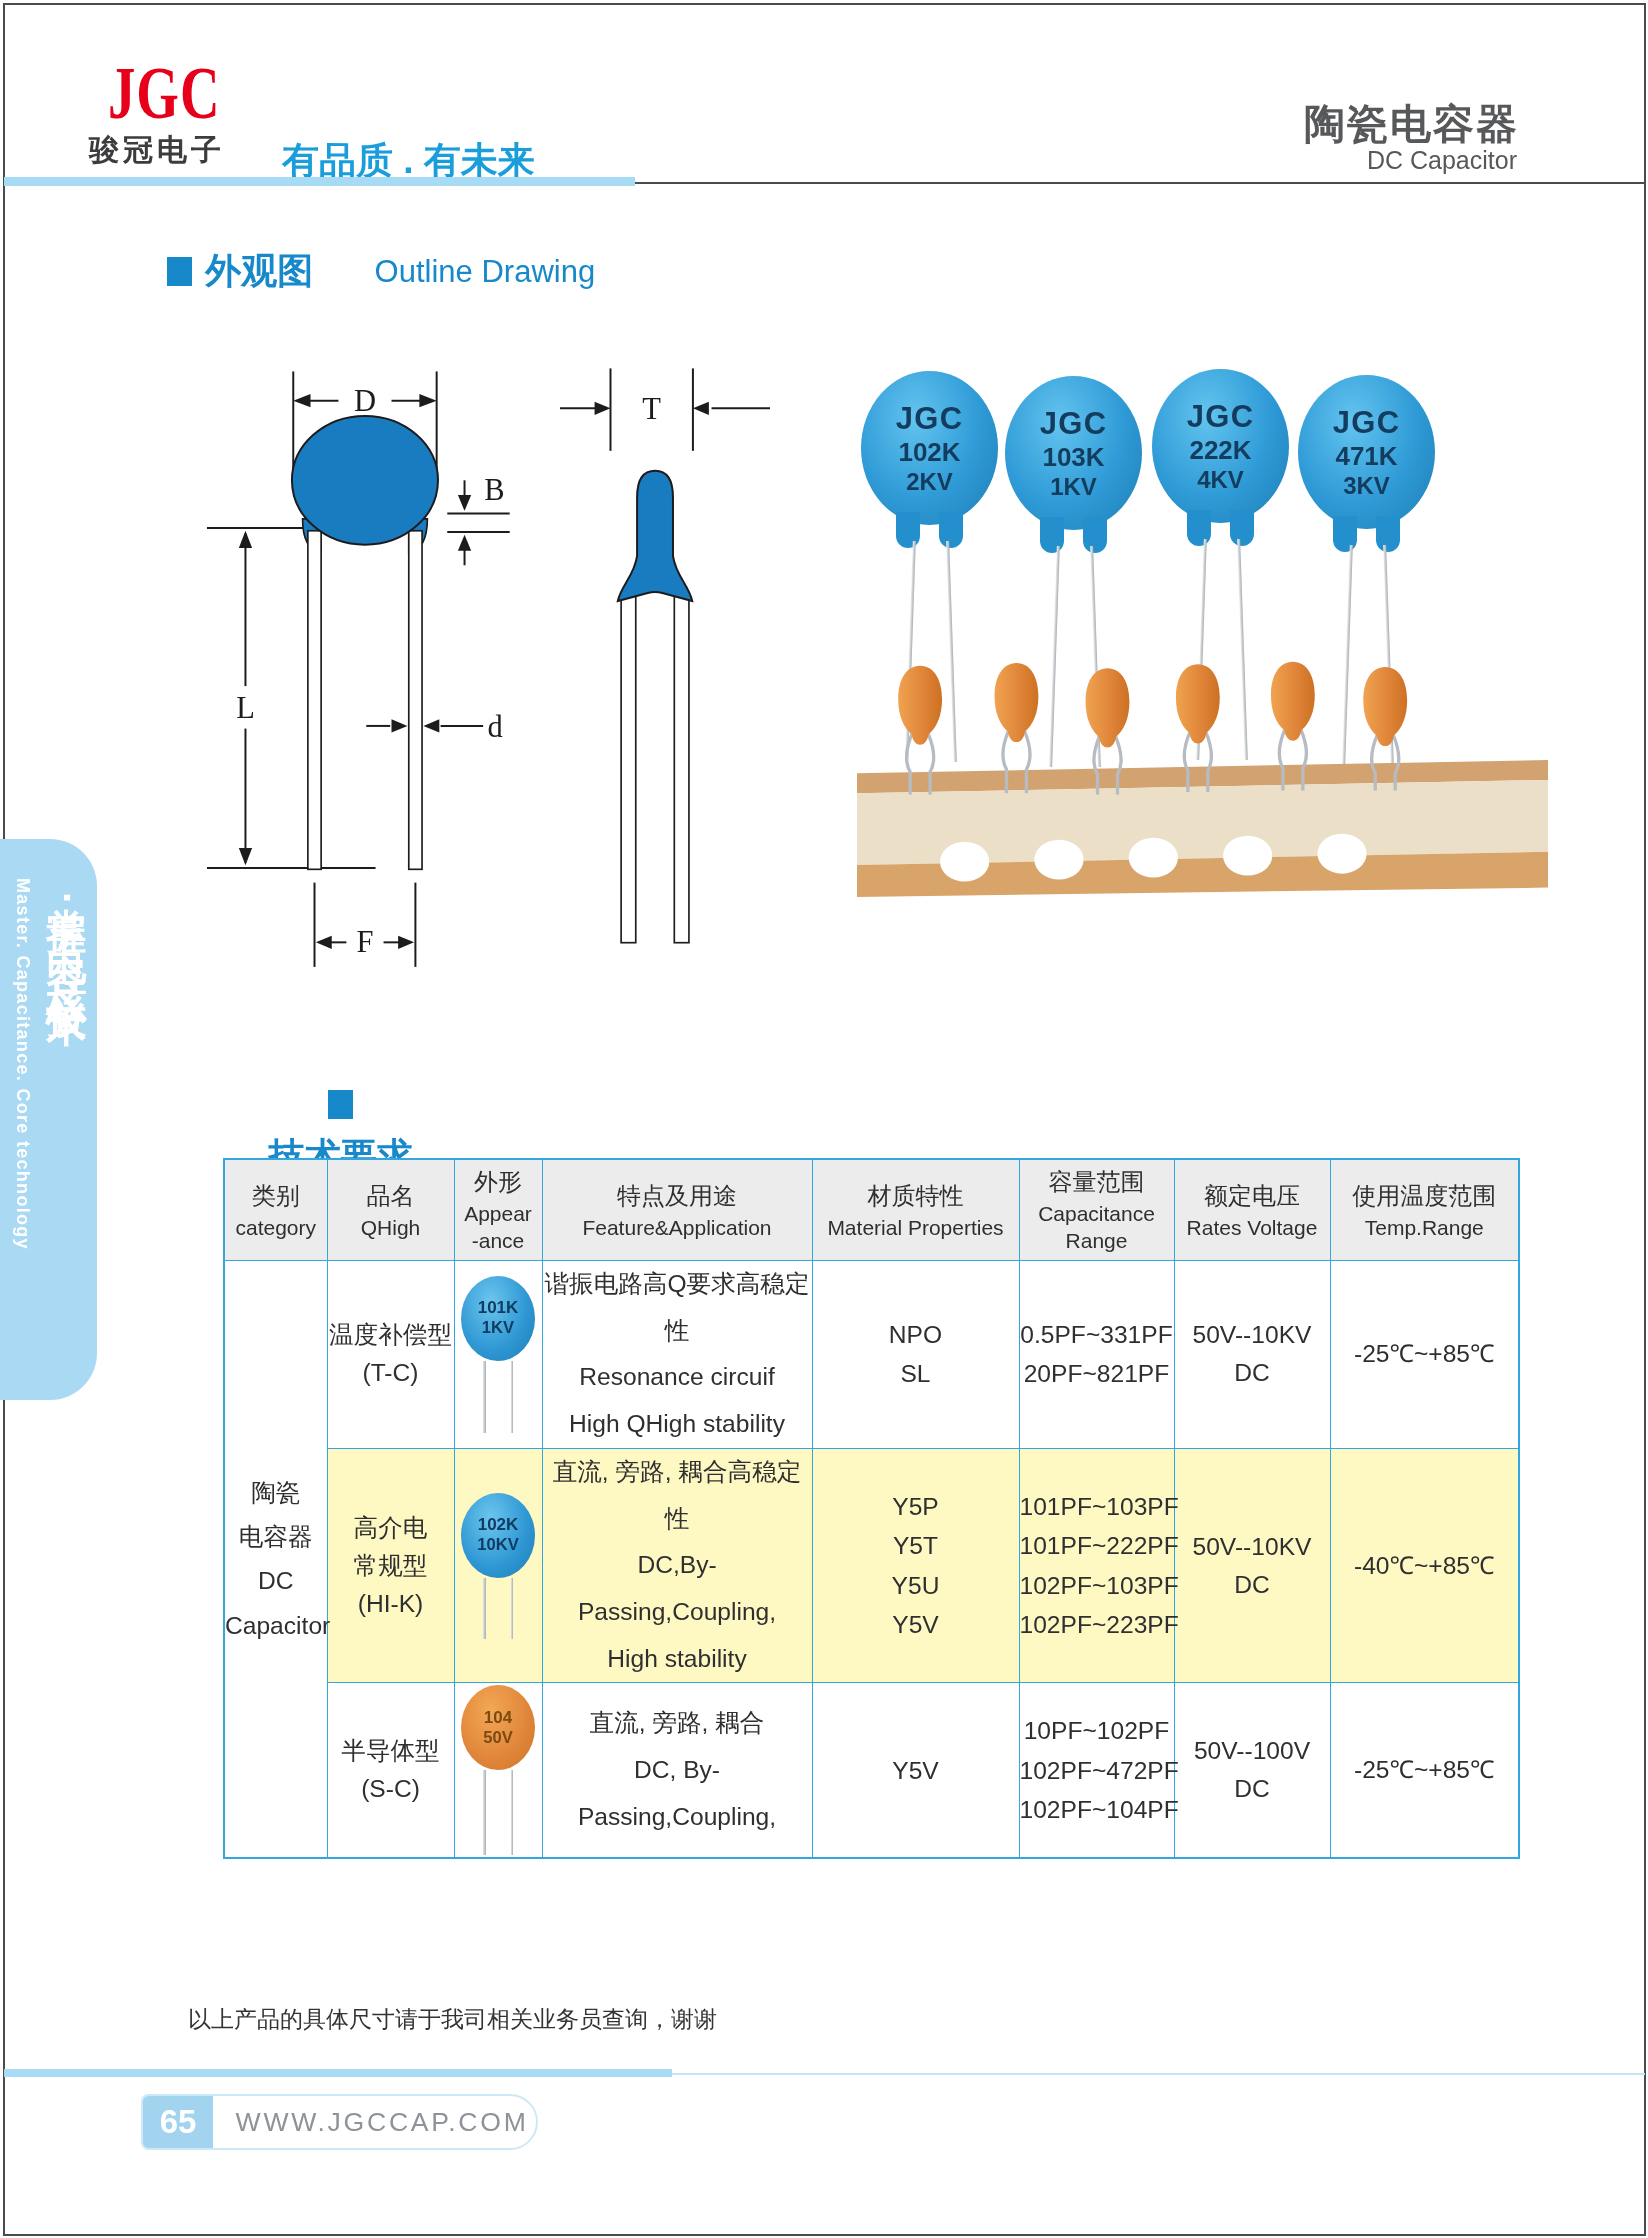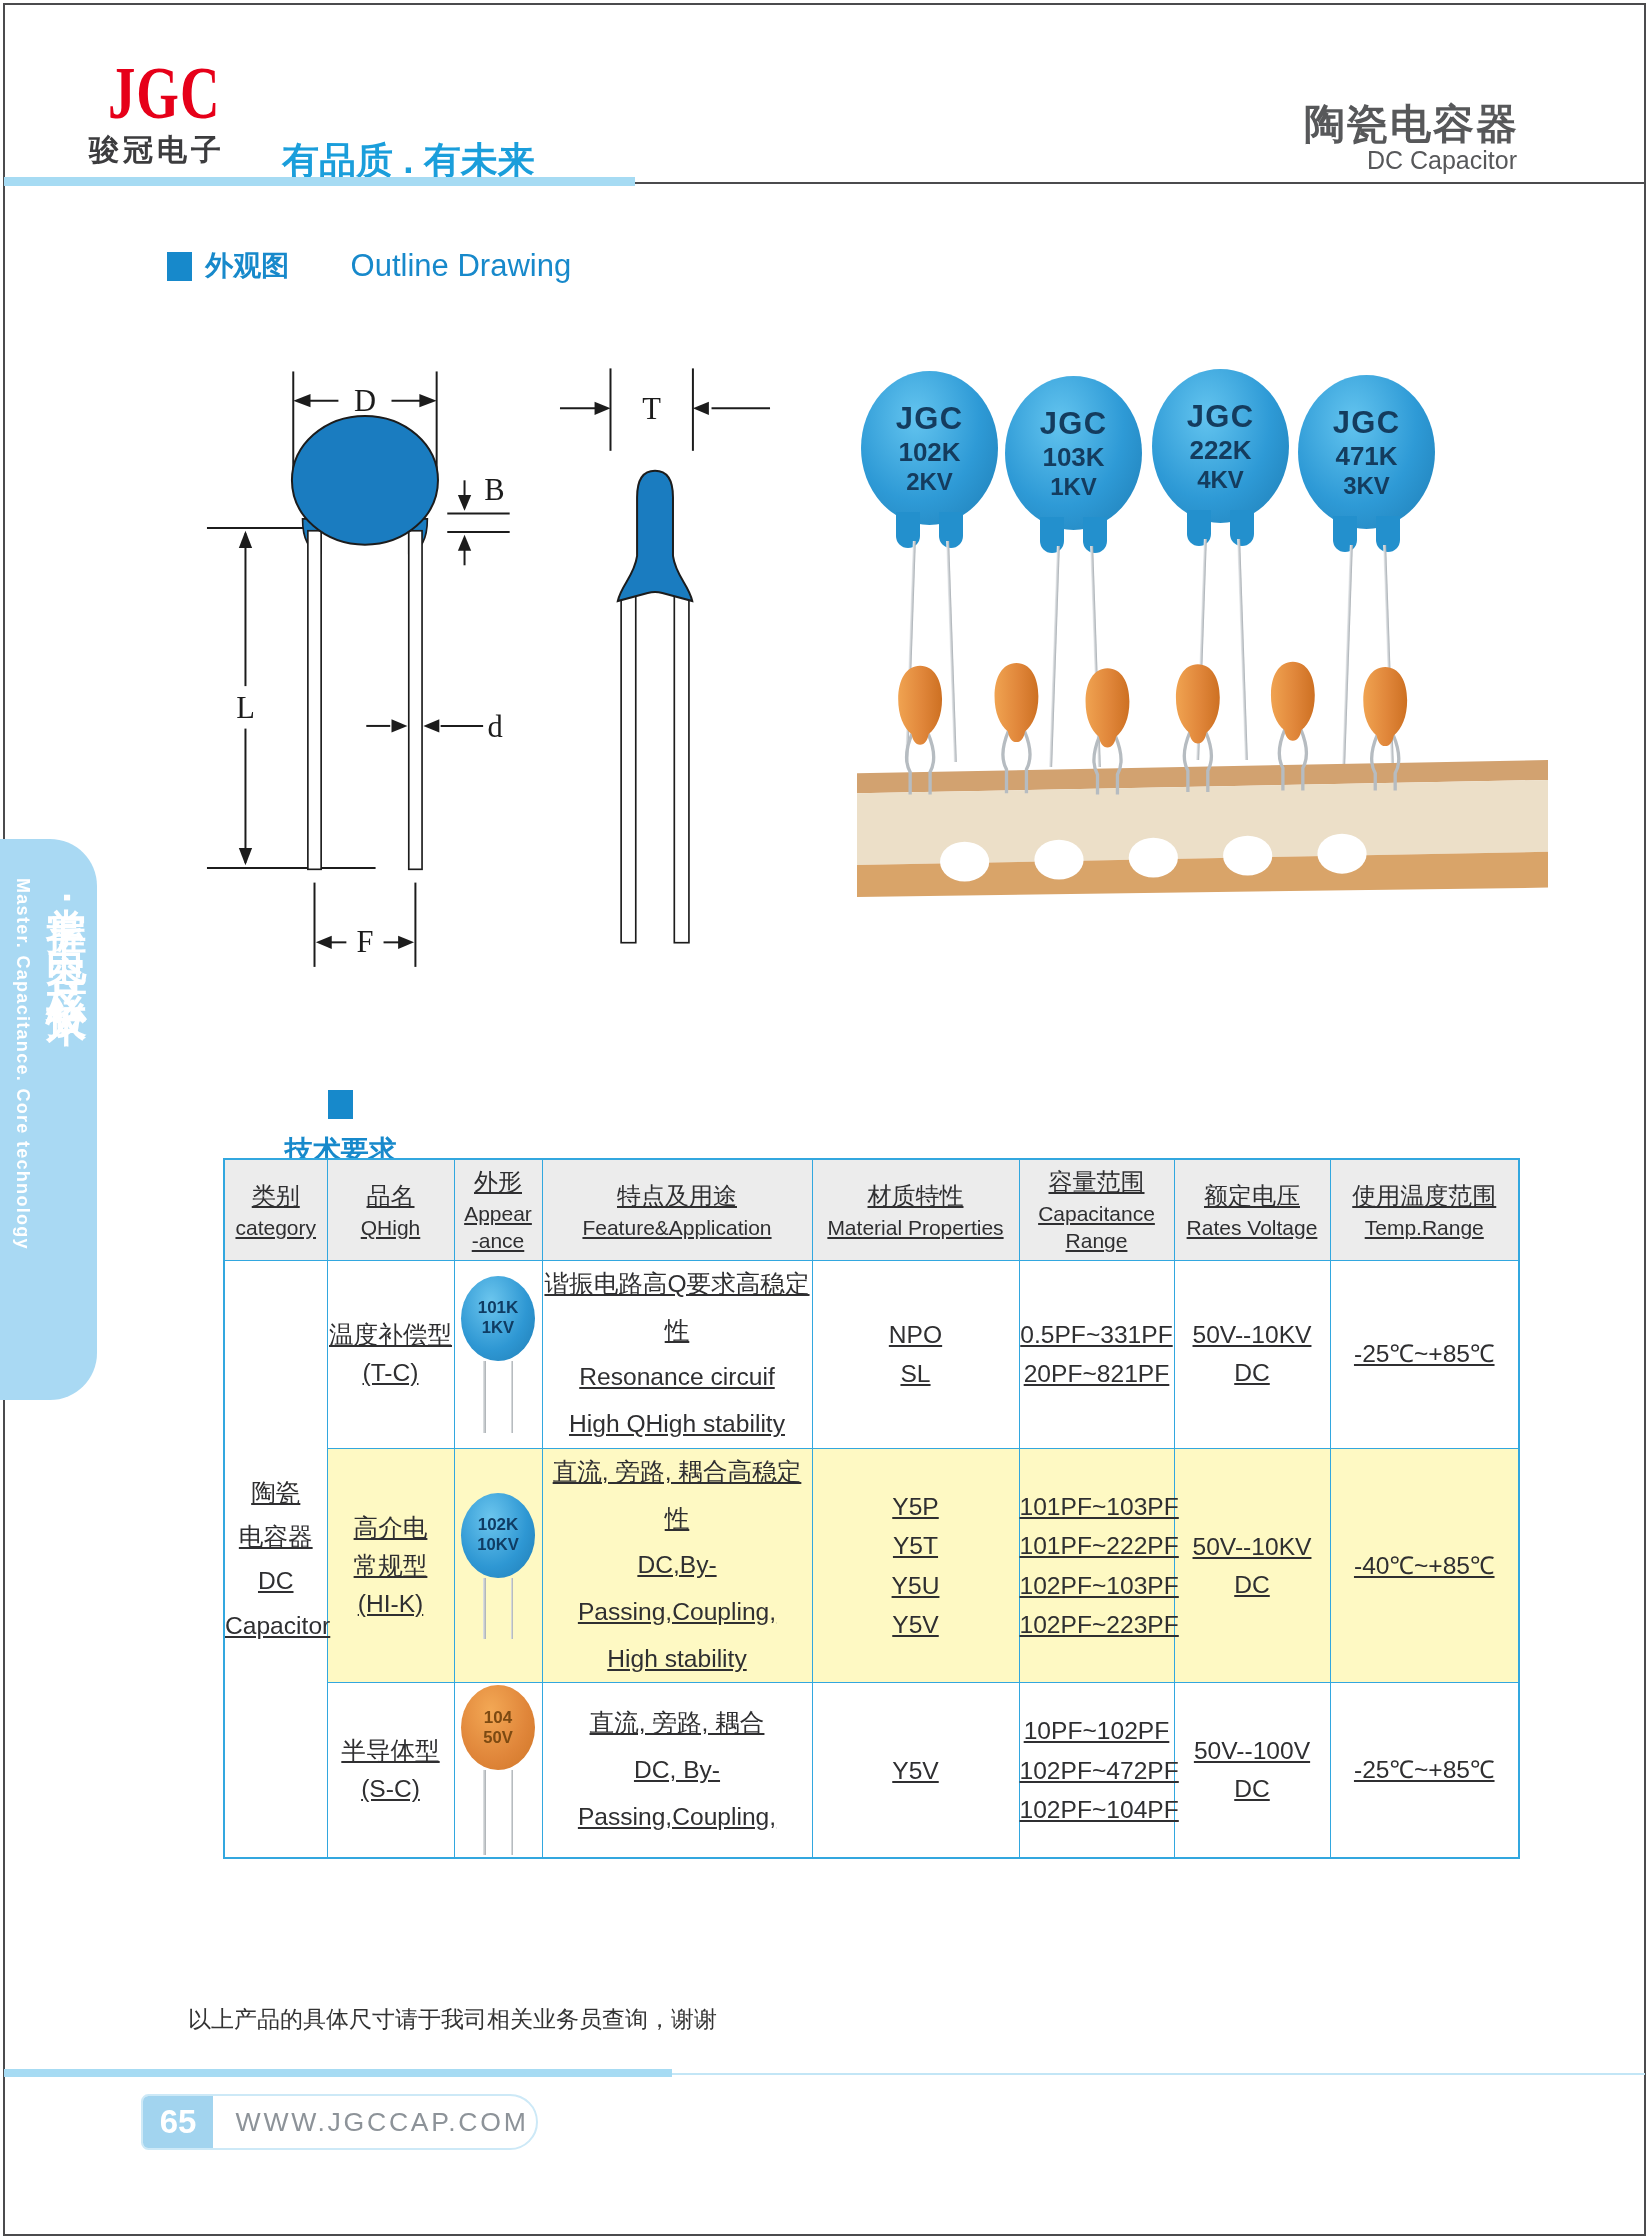--- a/index.html
+++ b/index.html
@@ -22,7 +22,7 @@
   
   .sec{position:absolute;display:flex;align-items:center;gap:13.3px;color:#1789cb;}
   .sec .bullet{width:25px;height:29px;background:#1789cb;flex:none;}
-  .sec .cn{font-size:28px;font-weight:bold;}
+  .sec .cn{font-size:36px;font-weight:bold;}
   .sec .en{font-size:31px;margin-left:48px;}
   .sec-outline{left:167px;top:247px;}
   .sec-specs{left:221px;top:1090px;flex-direction:column;}

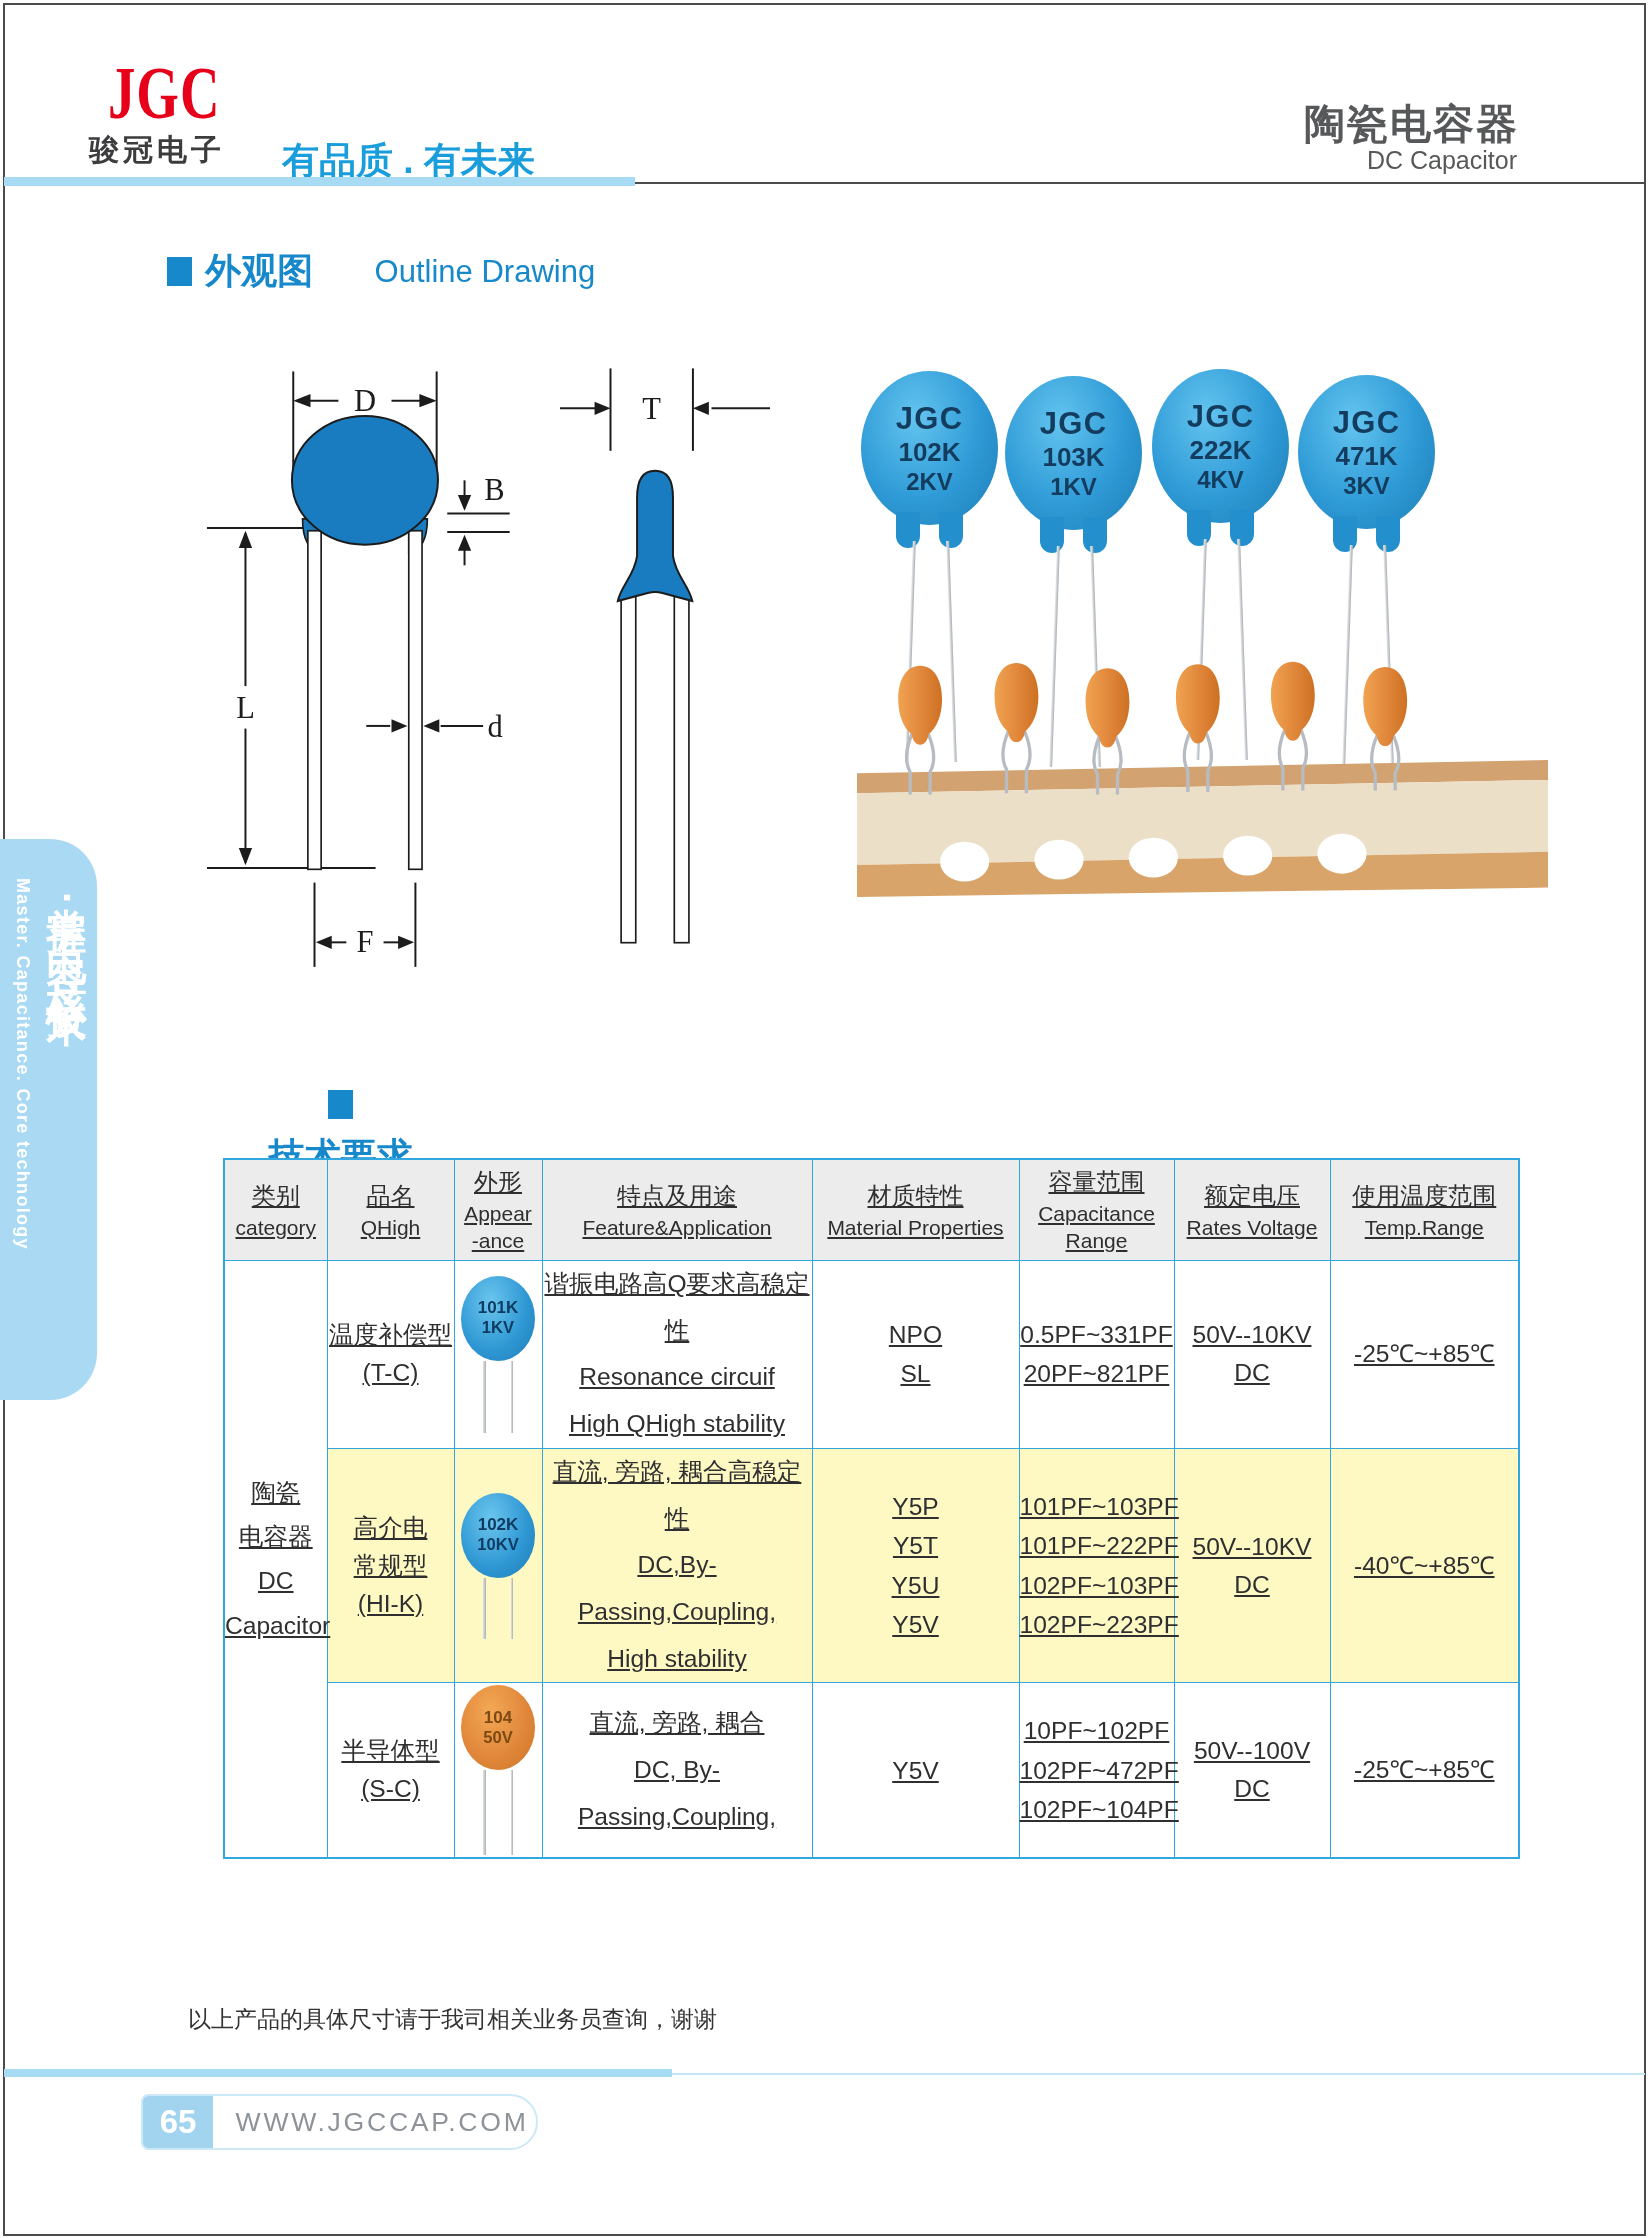--- a/index.html
+++ b/index.html
@@ -57,7 +57,7 @@
 
   
   .spec-table{position:absolute;left:223px;top:1158px;width:1296px;border-collapse:collapse;table-layout:fixed;
-              text-align:center;color:#2f2f31;border:2px solid #32a7df;text-decoration:underline;}
+              text-align:center;color:#2f2f31;border:2px solid #32a7df;}
   .spec-table td{border:1.7px solid #32a7df;vertical-align:middle;padding:0;}
   .spec-table tr.hdr td{background:#ececec;height:100px;}
   .spec-table tr.gray td{background:#fef9c3;}

